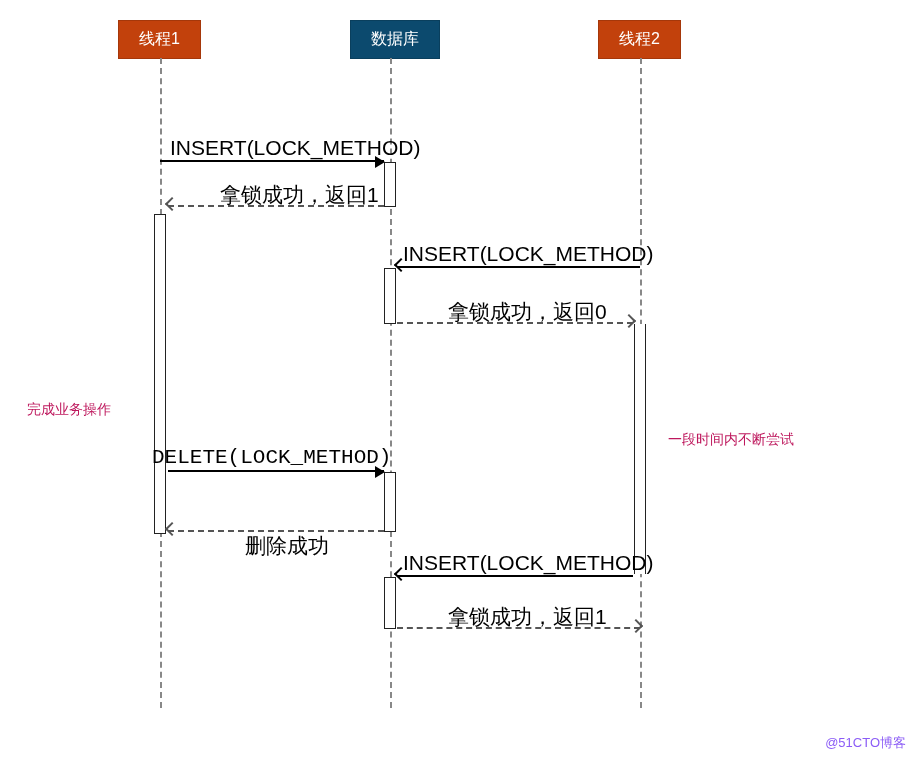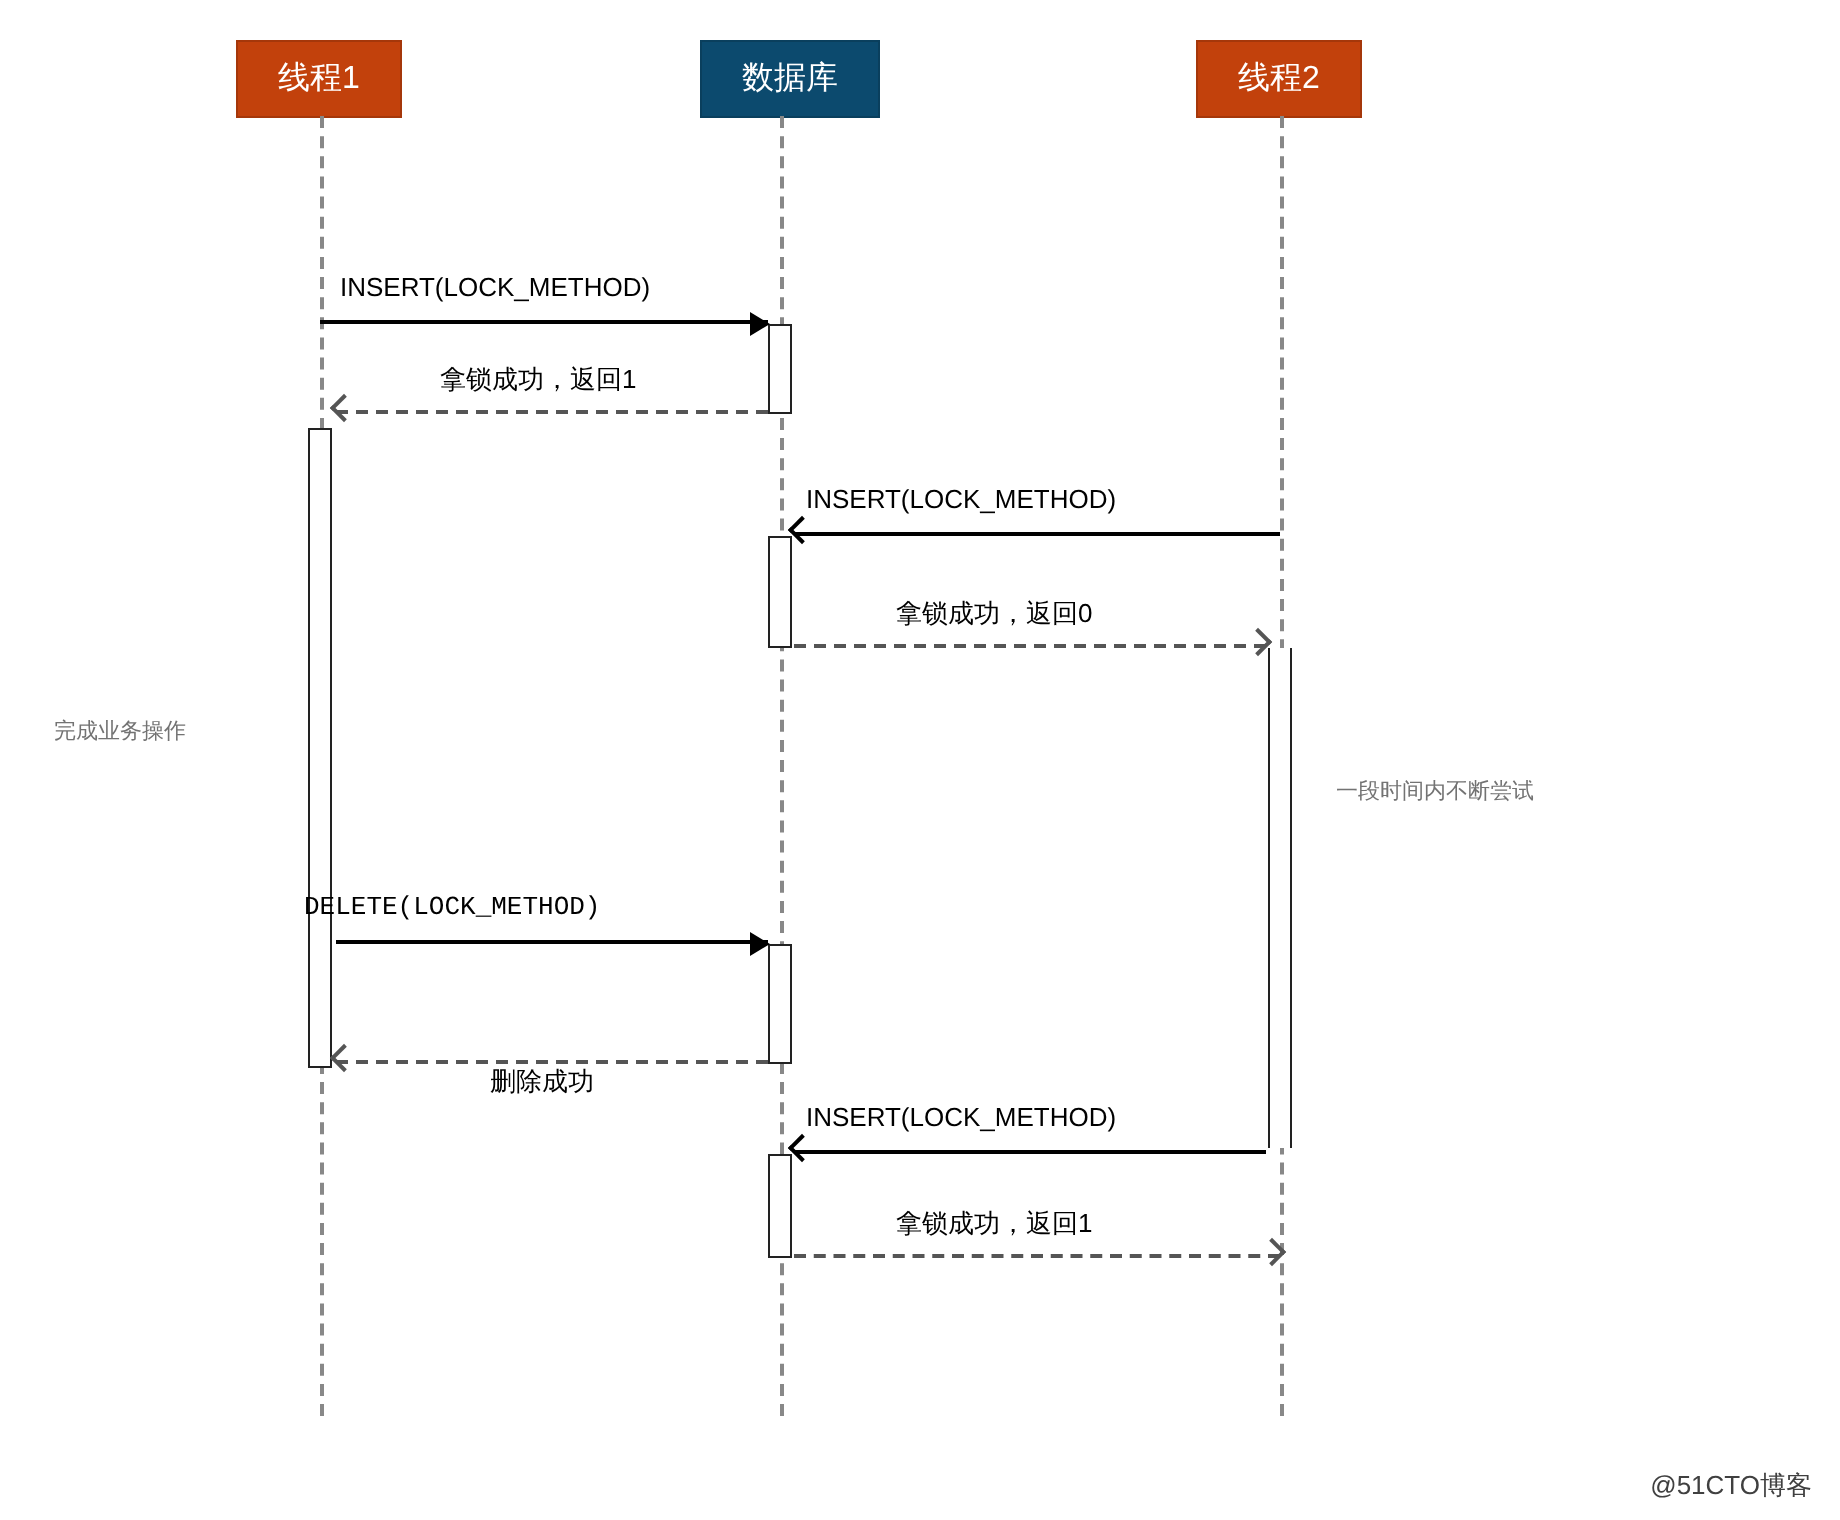--- a/index.html
+++ b/index.html
@@ -51,7 +51,7 @@
     }
     .msg-label {
       position: absolute;
-      font-size: 13px;
+      font-size: 21px;
       color: #000;
       white-space: nowrap;
     }

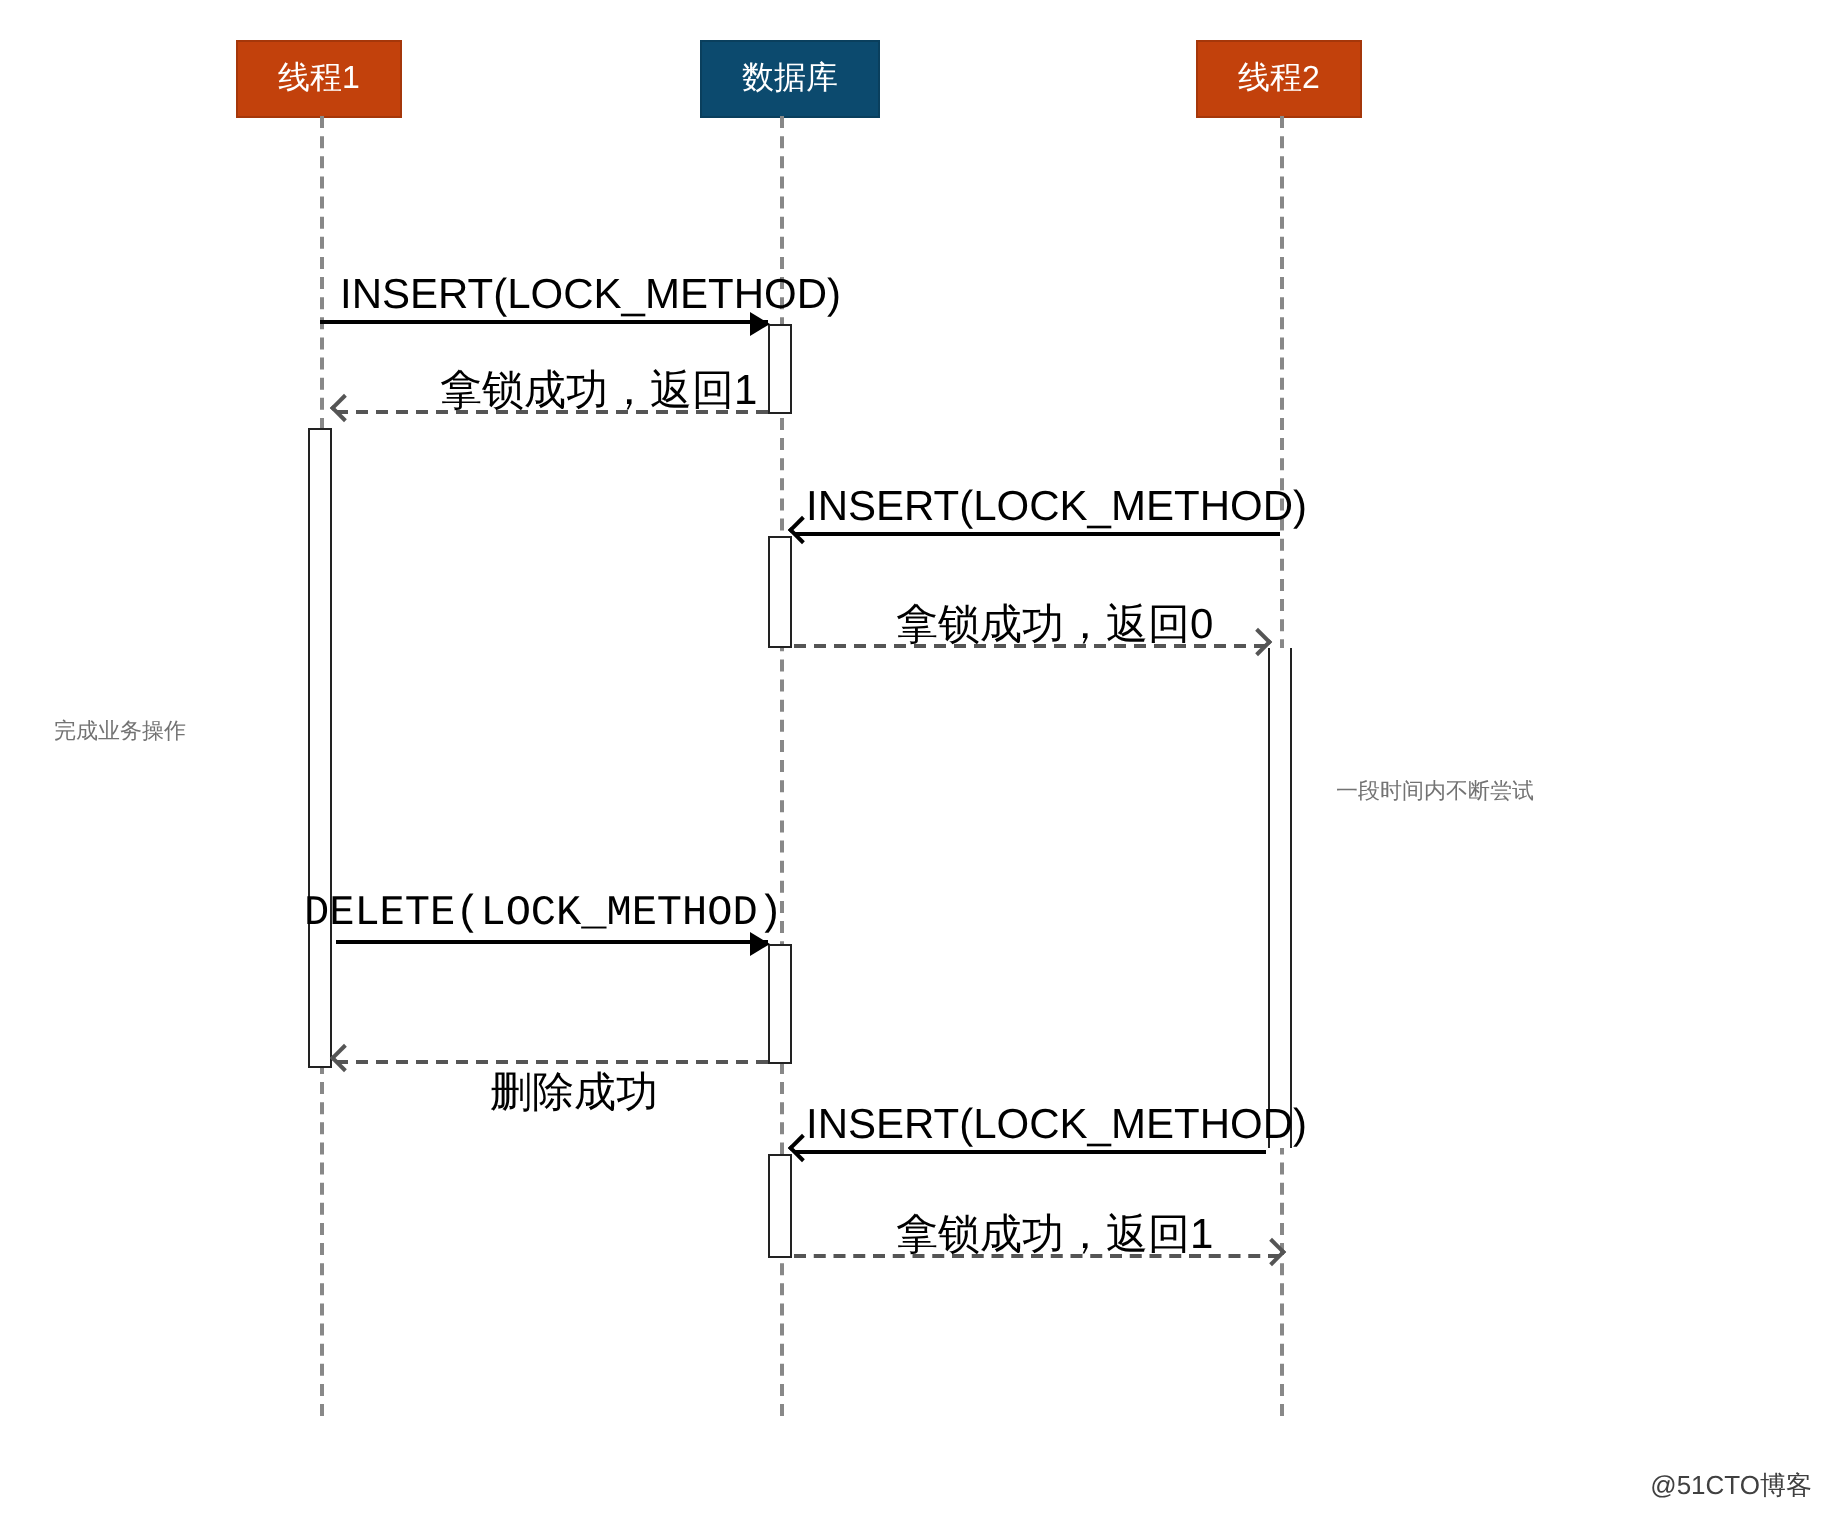--- a/index.html
+++ b/index.html
@@ -57,9 +57,10 @@
     }
     .side-label {
       position: absolute;
-      font-size: 11px;
-      color: #737373;
+      font-size: 14px;
+      color: #be185d;
       white-space: nowrap;
+      margin-top: 43px;
     }
     .retry-box {
       position: absolute;

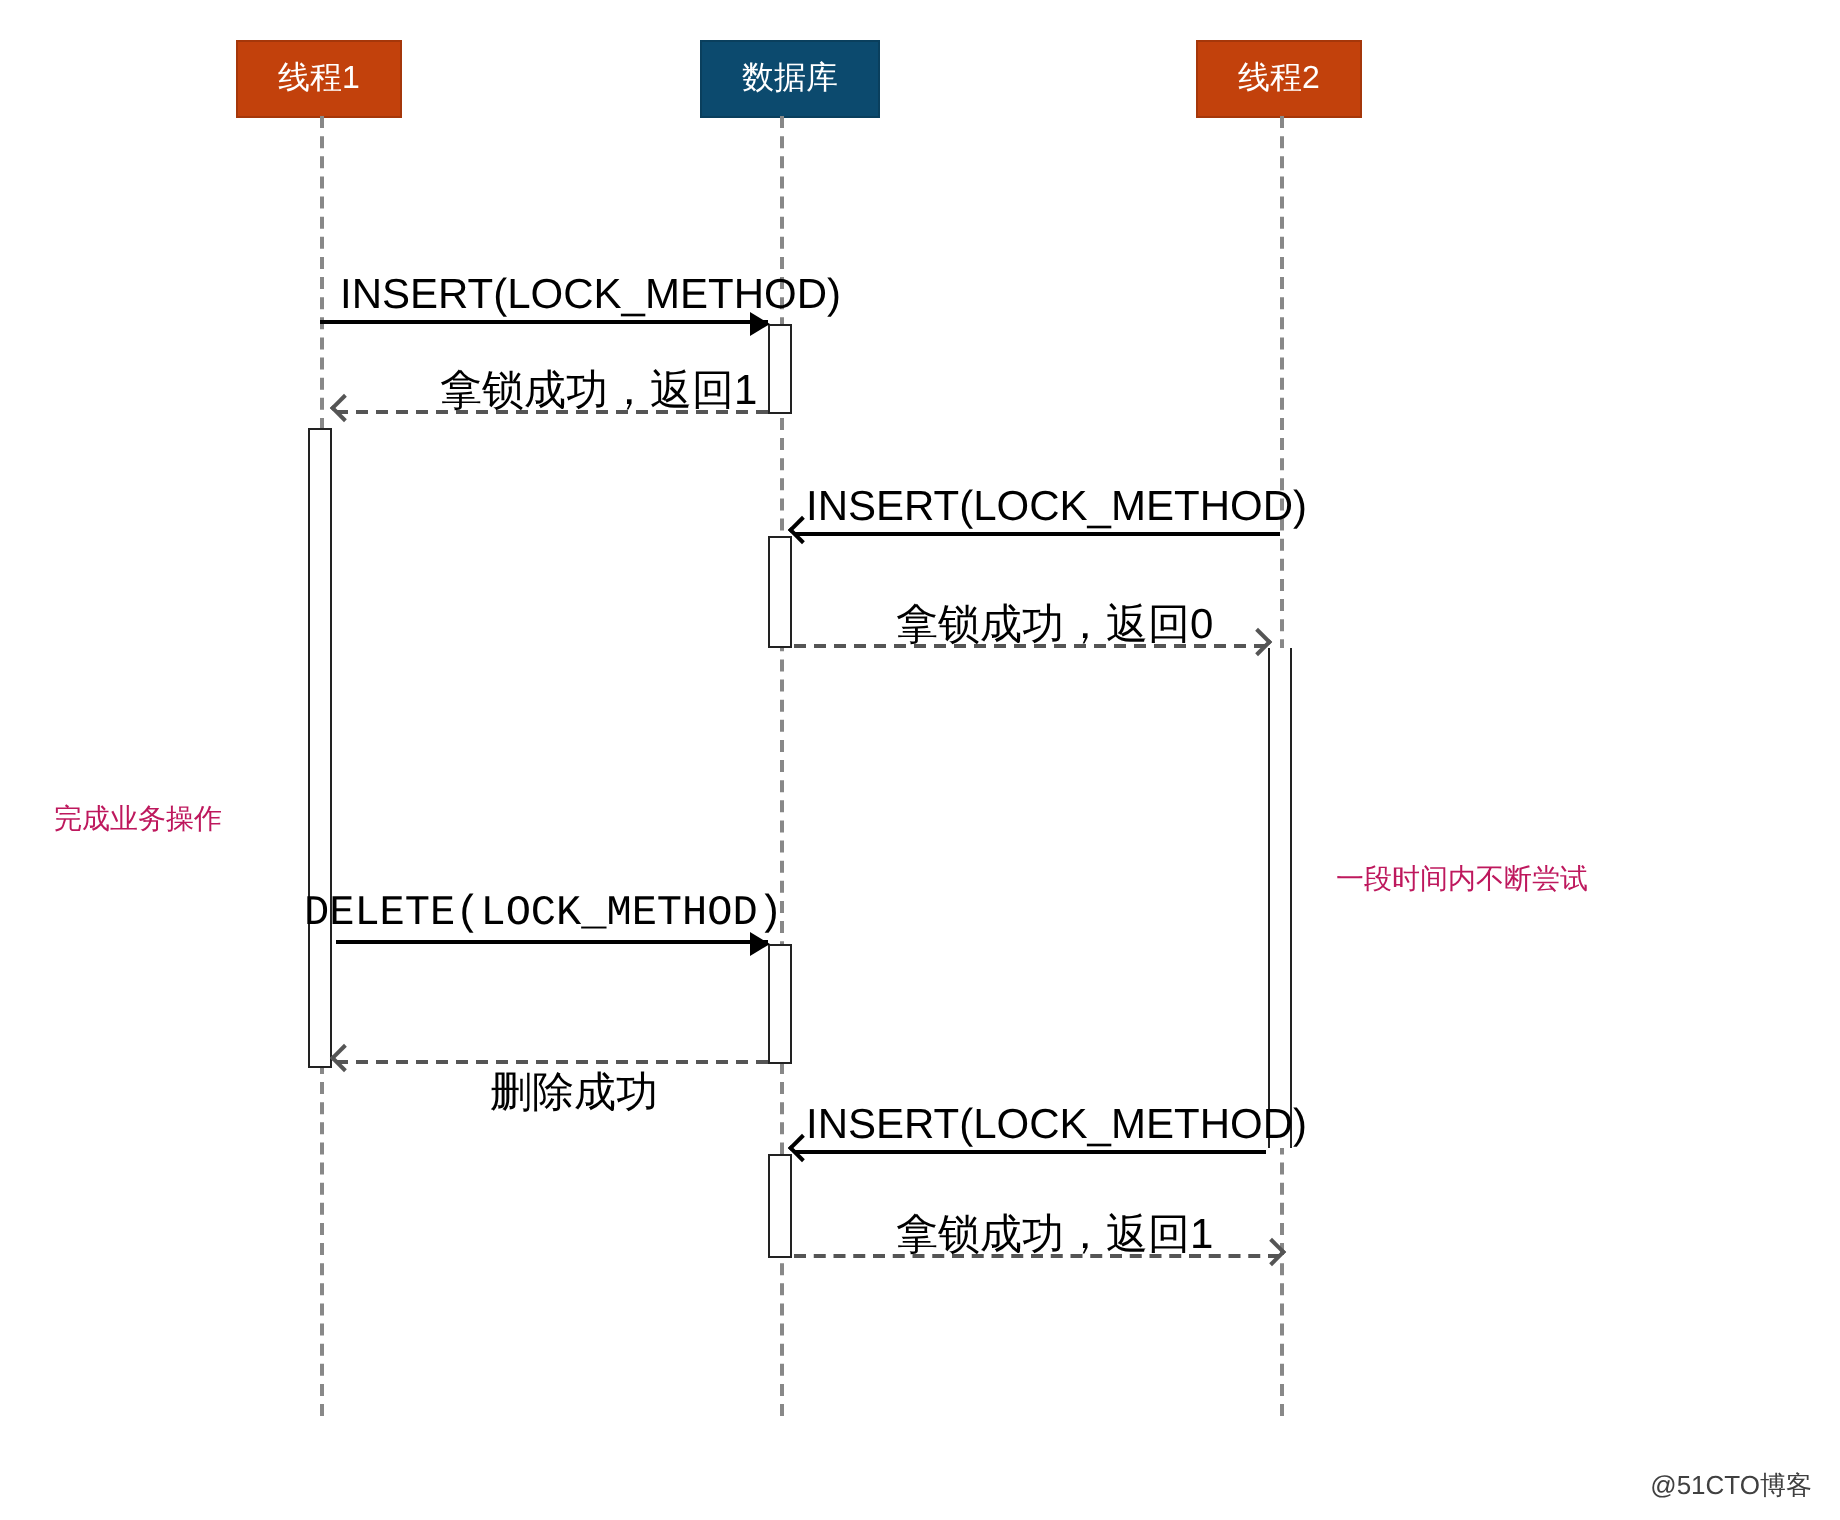--- a/index.html
+++ b/index.html
@@ -72,7 +72,7 @@
       right: 14px;
       bottom: 8px;
       font-size: 13px;
-      color: #404040;
+      color: #8b5cf6;
     }
   </style>
 </head>

